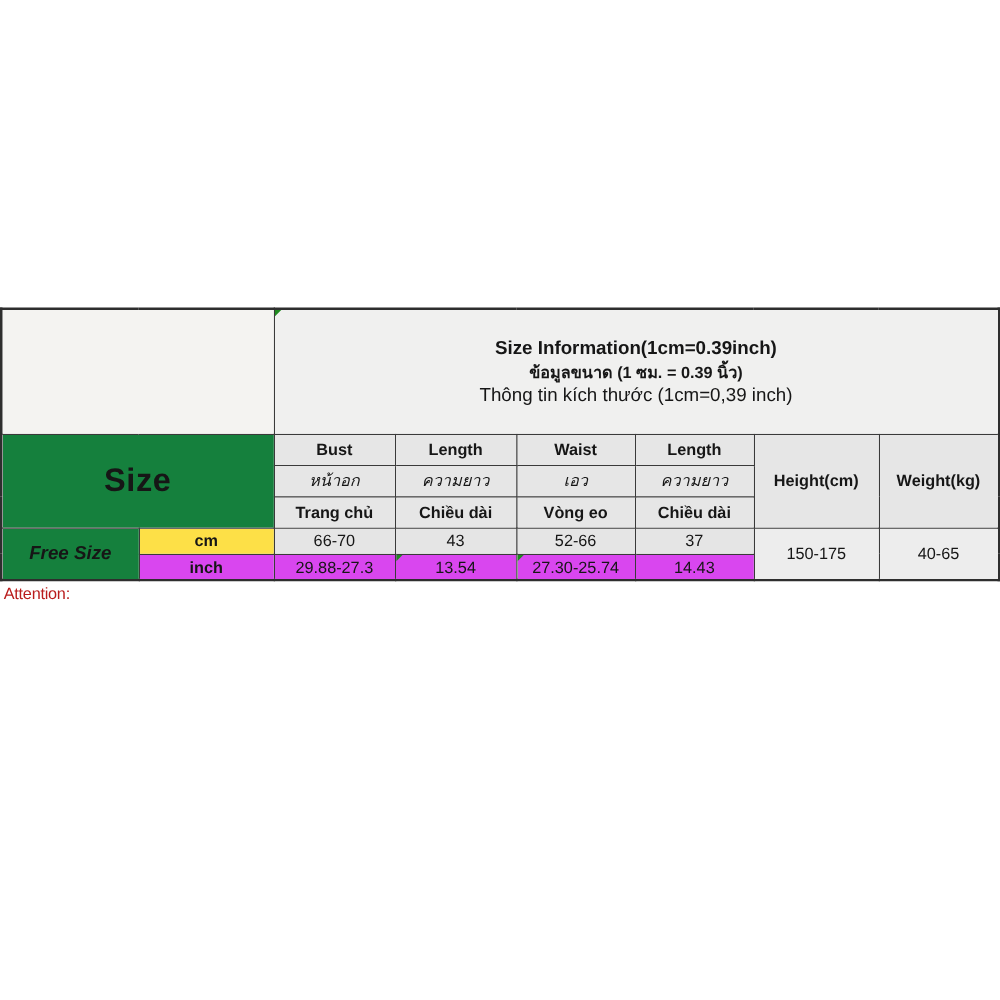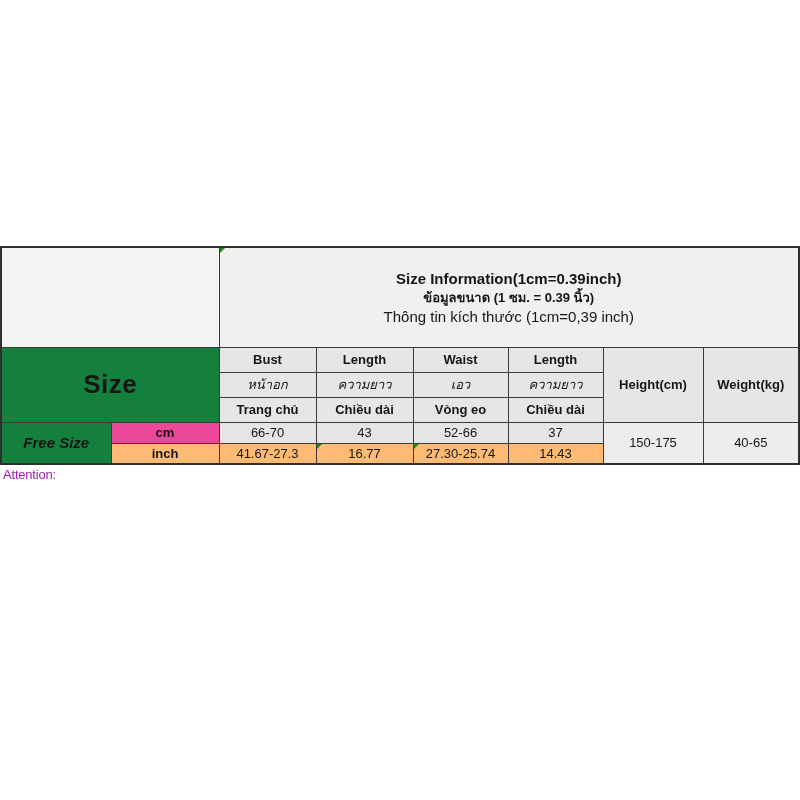--- a/index.html
+++ b/index.html
@@ -27,7 +27,7 @@
   td.info-cell{ background:#f0f0ef; }
   td.label-cell{ background:#15803d; }
   td.head-cell{ background:#e6e6e6; }
-  td.unit-cell{ background:#ec4899; }
+  td.unit-cell{ background:#fde047; }
   td.cm-cell{ background:#e5e5e5; }
   td.inch-cell{ background:#fdba74; }
   td.span-val-cell{ background:#ededed;margin-top:12px; }

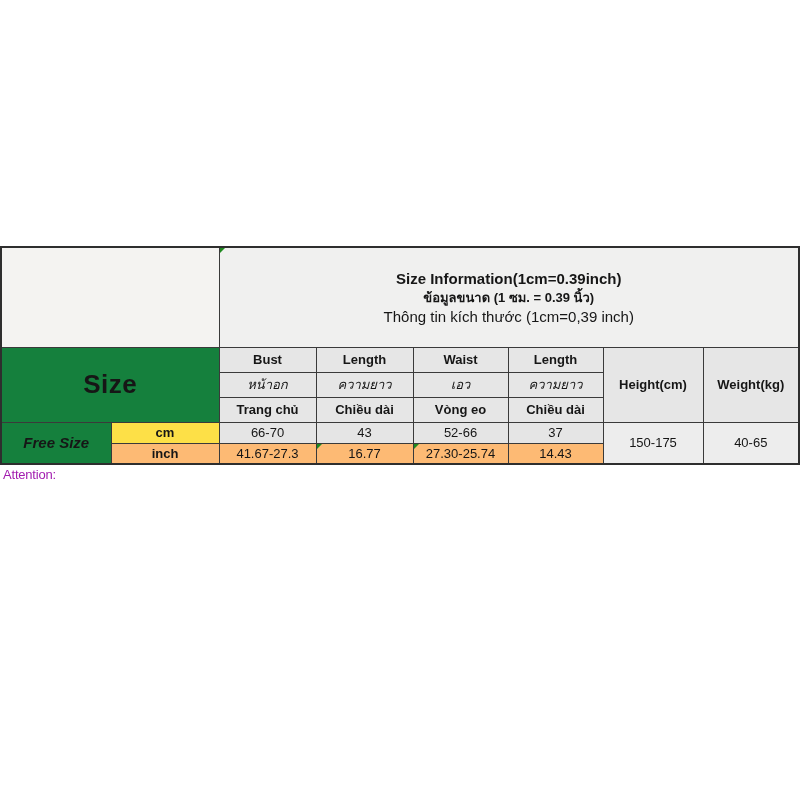--- a/index.html
+++ b/index.html
@@ -29,7 +29,7 @@
   td.head-cell{ background:#e6e6e6; }
   td.unit-cell{ background:#fde047; }
   td.cm-cell{ background:#e5e5e5; }
-  td.inch-cell{ background:#fdba74; }
+  td.inch-cell{ background:#d946ef; }
   td.span-val-cell{ background:#ededed;margin-top:12px; }
   .info-line-en{ font-size:15px; font-weight:bold; line-height:19px; }
   .info-line-th{ font-size:13px; font-weight:bold; line-height:19px; }

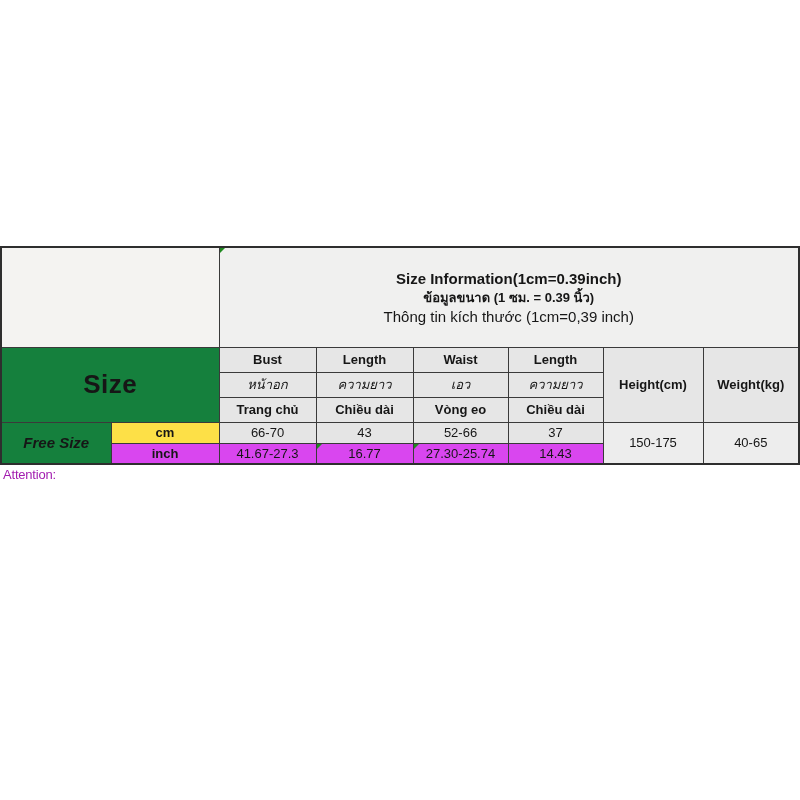--- a/index.html
+++ b/index.html
@@ -168,7 +168,7 @@
     </tr>
     <tr class="r-data">
       <td class="inch-cell unit-label">inch</td>
-      <td class="inch-cell val thick-left">41.67-27.3</td>
+      <td class="inch-cell val thick-left">29.88-27.3</td>
       <td class="inch-cell val"><span class="flag"></span><span>16.77</span></td>
       <td class="inch-cell val"><span class="flag"></span><span>27.30-25.74</span></td>
       <td class="inch-cell val">14.43</td>

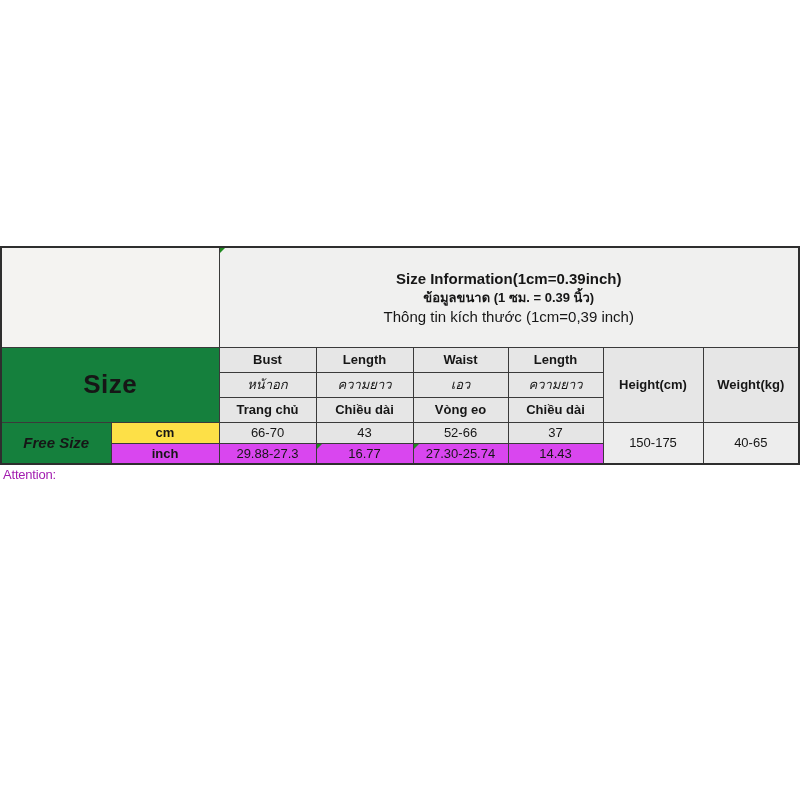--- a/index.html
+++ b/index.html
@@ -169,7 +169,7 @@
     <tr class="r-data">
       <td class="inch-cell unit-label">inch</td>
       <td class="inch-cell val thick-left">29.88-27.3</td>
-      <td class="inch-cell val"><span class="flag"></span><span>16.77</span></td>
+      <td class="inch-cell val"><span class="flag"></span><span>13.54</span></td>
       <td class="inch-cell val"><span class="flag"></span><span>27.30-25.74</span></td>
       <td class="inch-cell val">14.43</td>
     </tr>

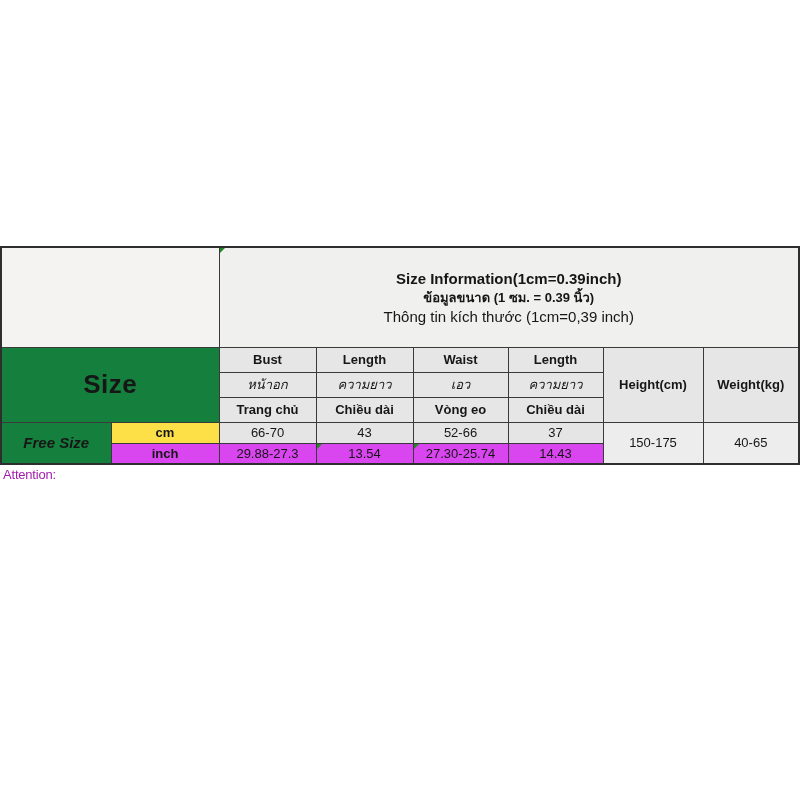--- a/index.html
+++ b/index.html
@@ -50,7 +50,7 @@
   
   .attention{
     position:absolute; left:3px; top:467px; width:794px;
-    font-size:13px; line-height:16px; font-weight:normal; color:#a21caf;
+    font-size:13px; line-height:16px; font-weight:normal; color:#b91c1c;
     letter-spacing:-0.2px;
   }
   

